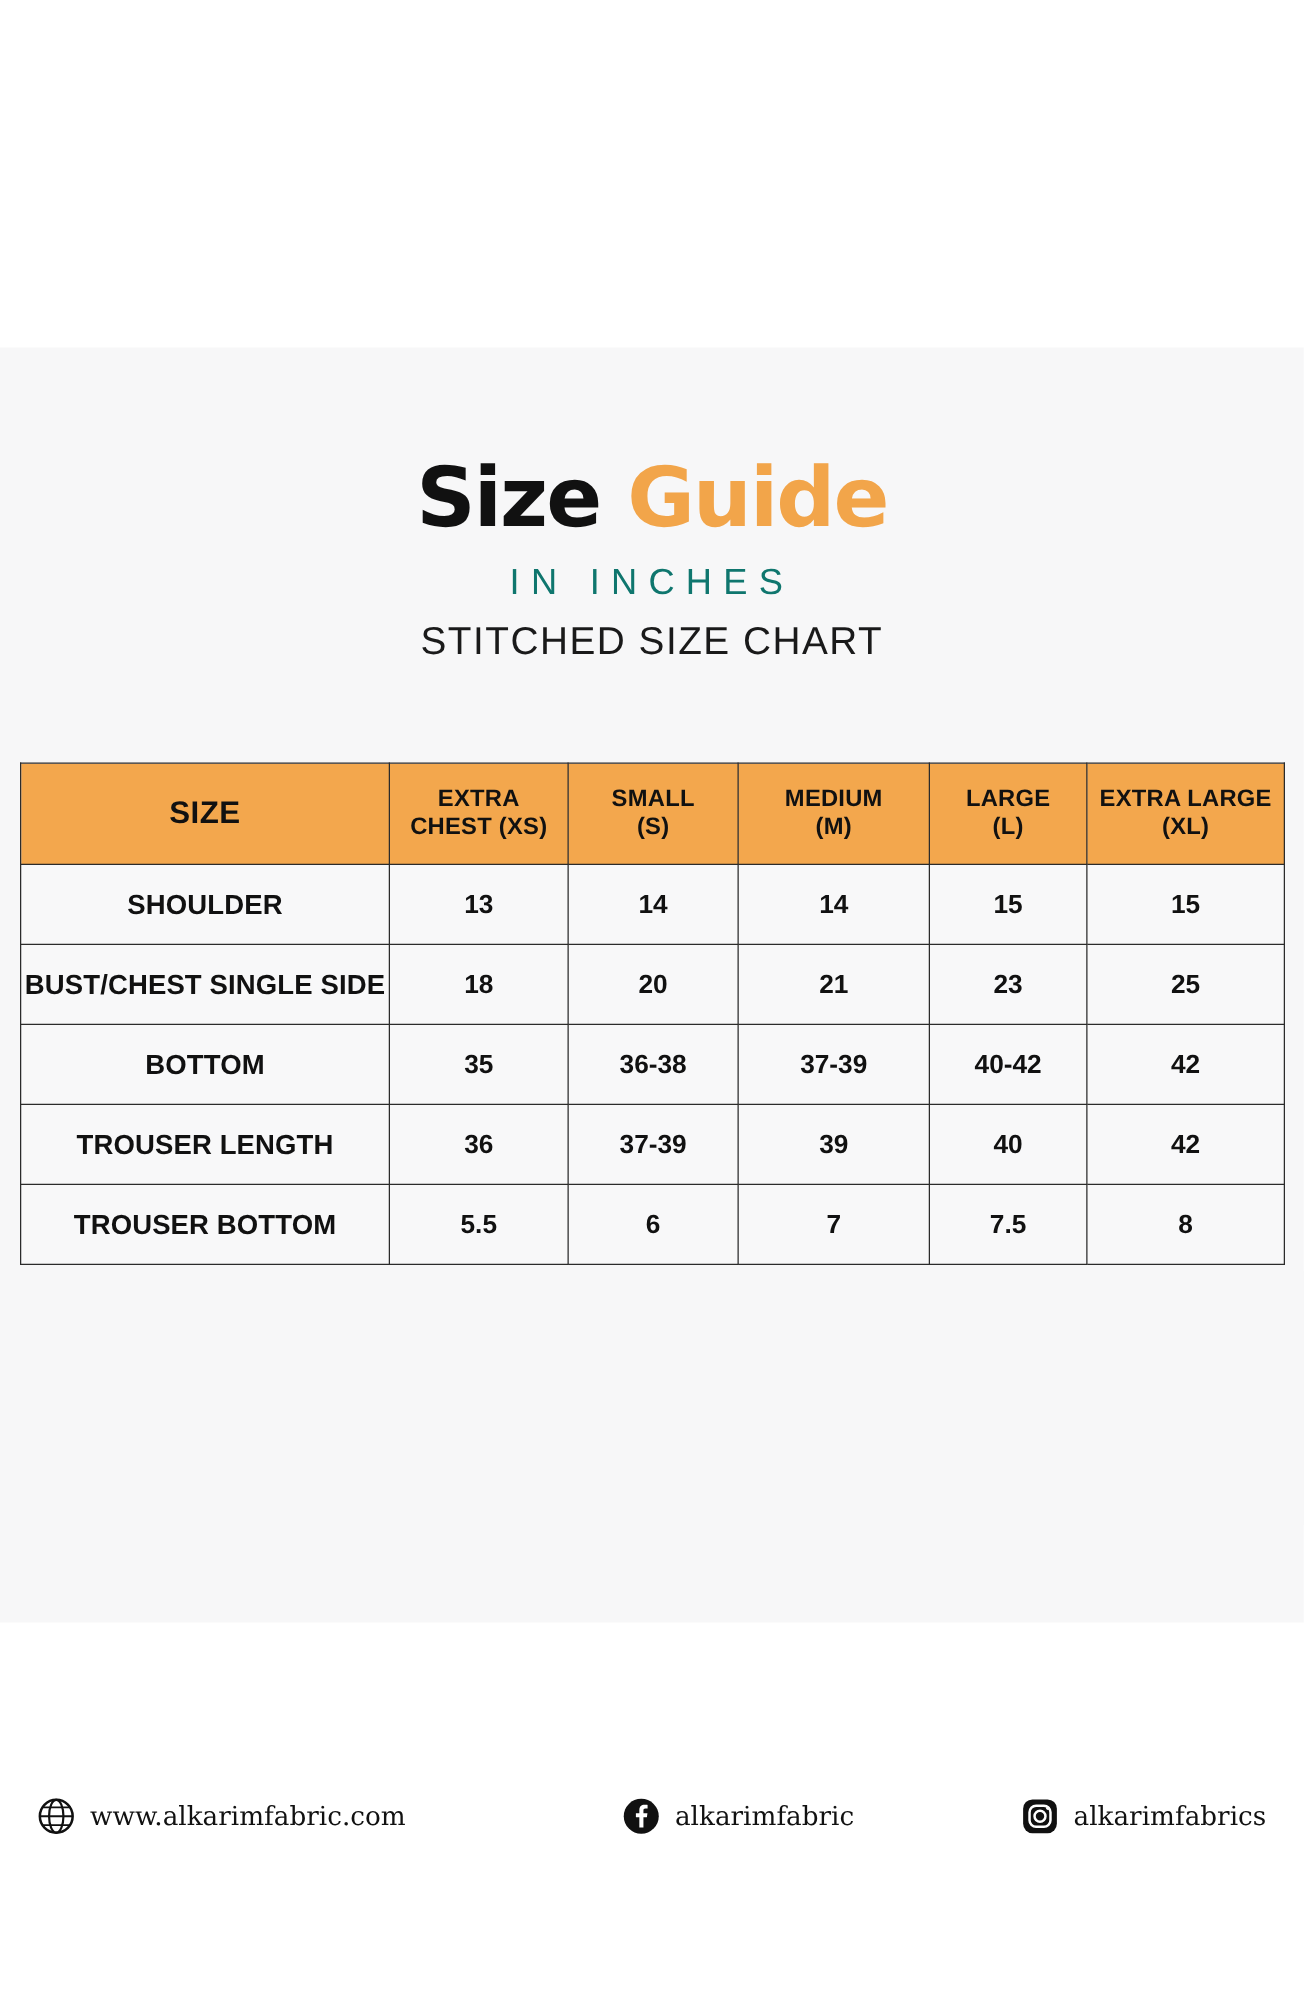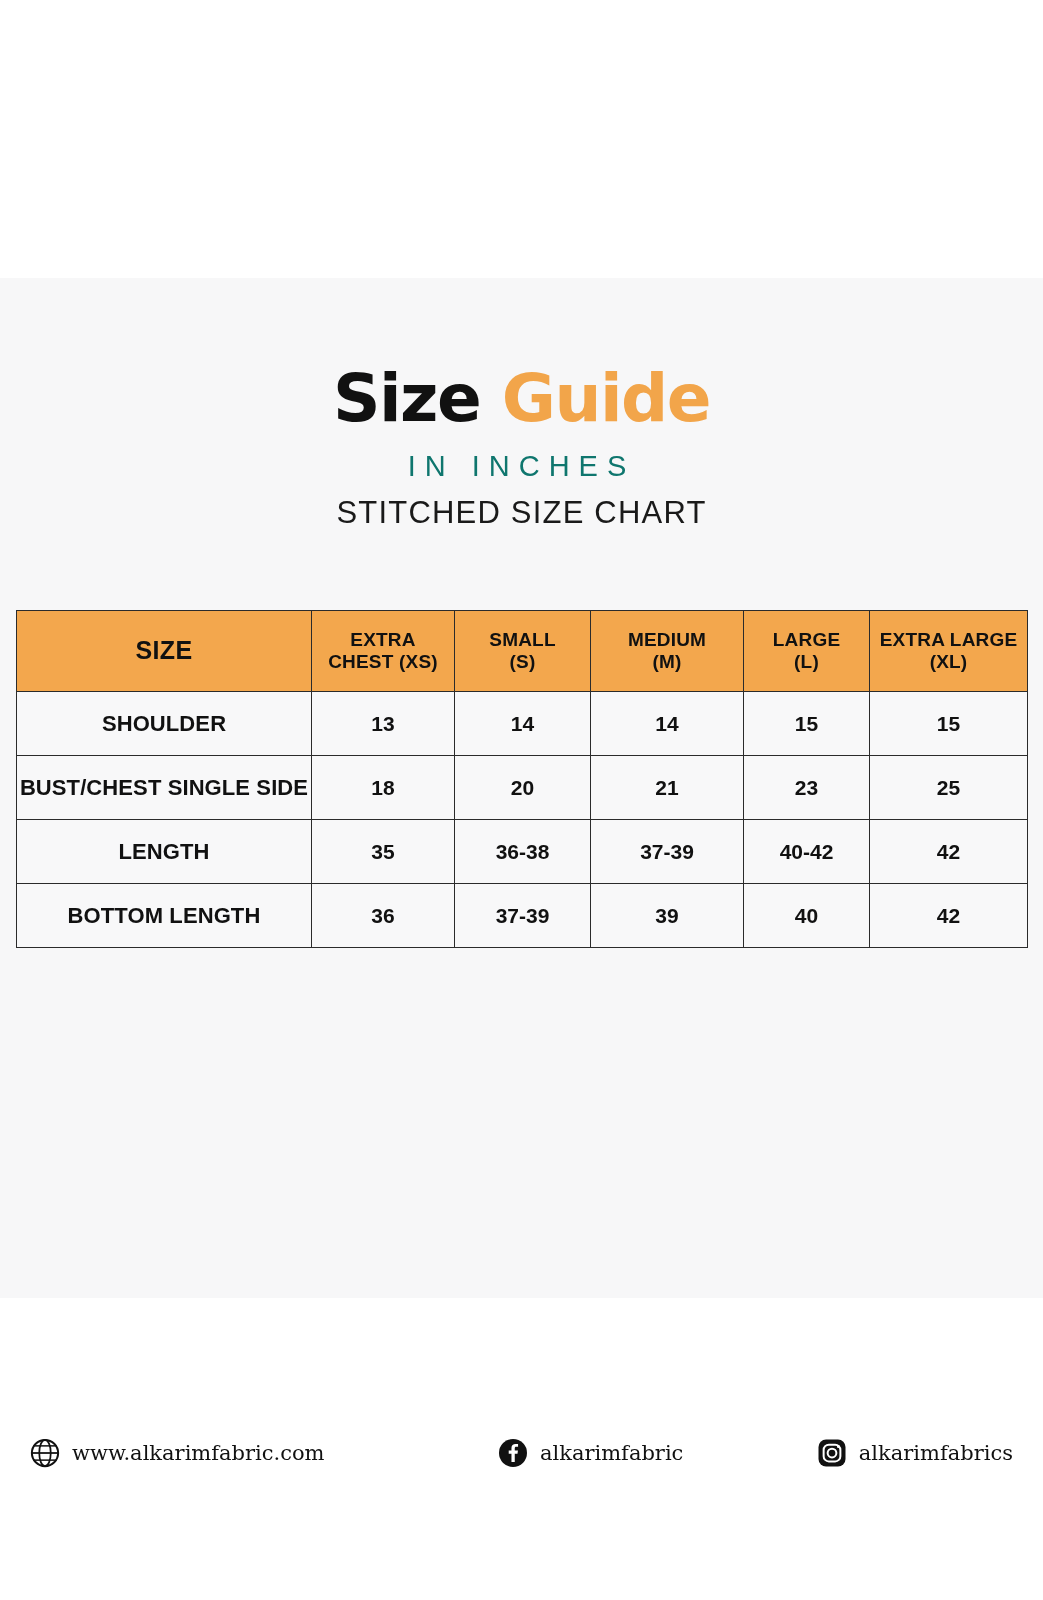--- a/index.html
+++ b/index.html
@@ -211,7 +211,7 @@
               <td>25</td>
             </tr>
             <tr>
-              <td class="row-label">LENGTH</td>
+              <td class="row-label">BOTTOM</td>
               <td>35</td>
               <td>36-38</td>
               <td>37-39</td>

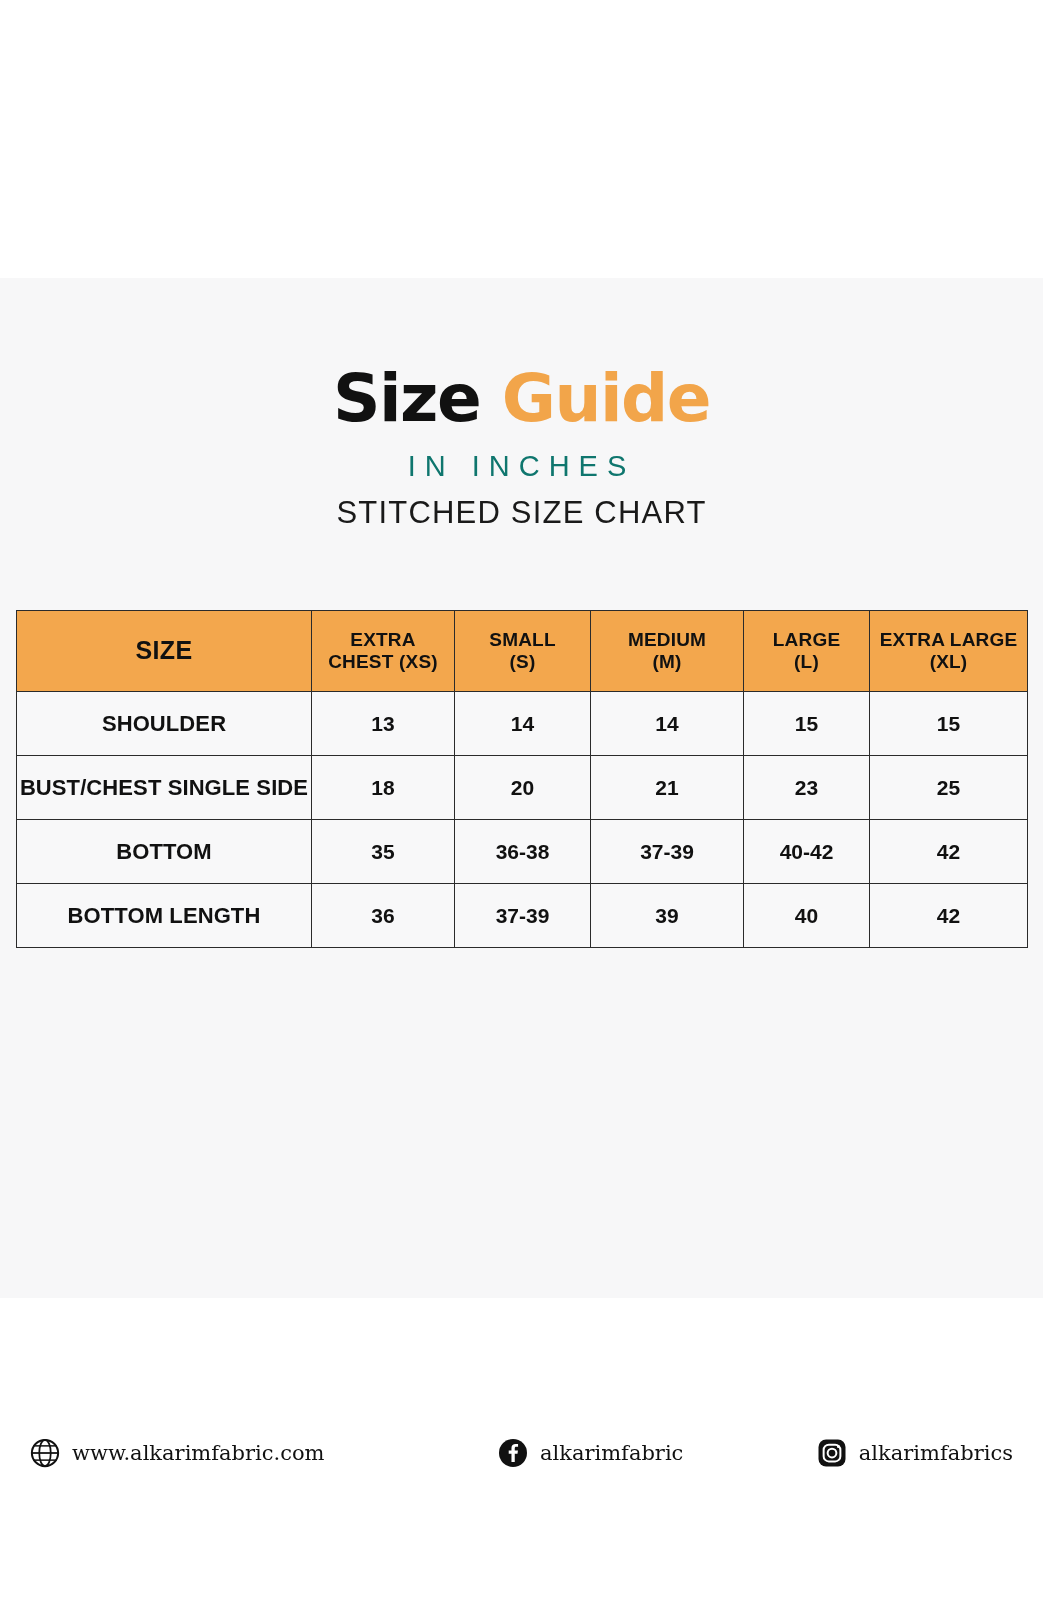--- a/index.html
+++ b/index.html
@@ -219,7 +219,7 @@
               <td>42</td>
             </tr>
             <tr>
-              <td class="row-label">BOTTOM LENGTH</td>
+              <td class="row-label">TROUSER LENGTH</td>
               <td>36</td>
               <td>37-39</td>
               <td>39</td>

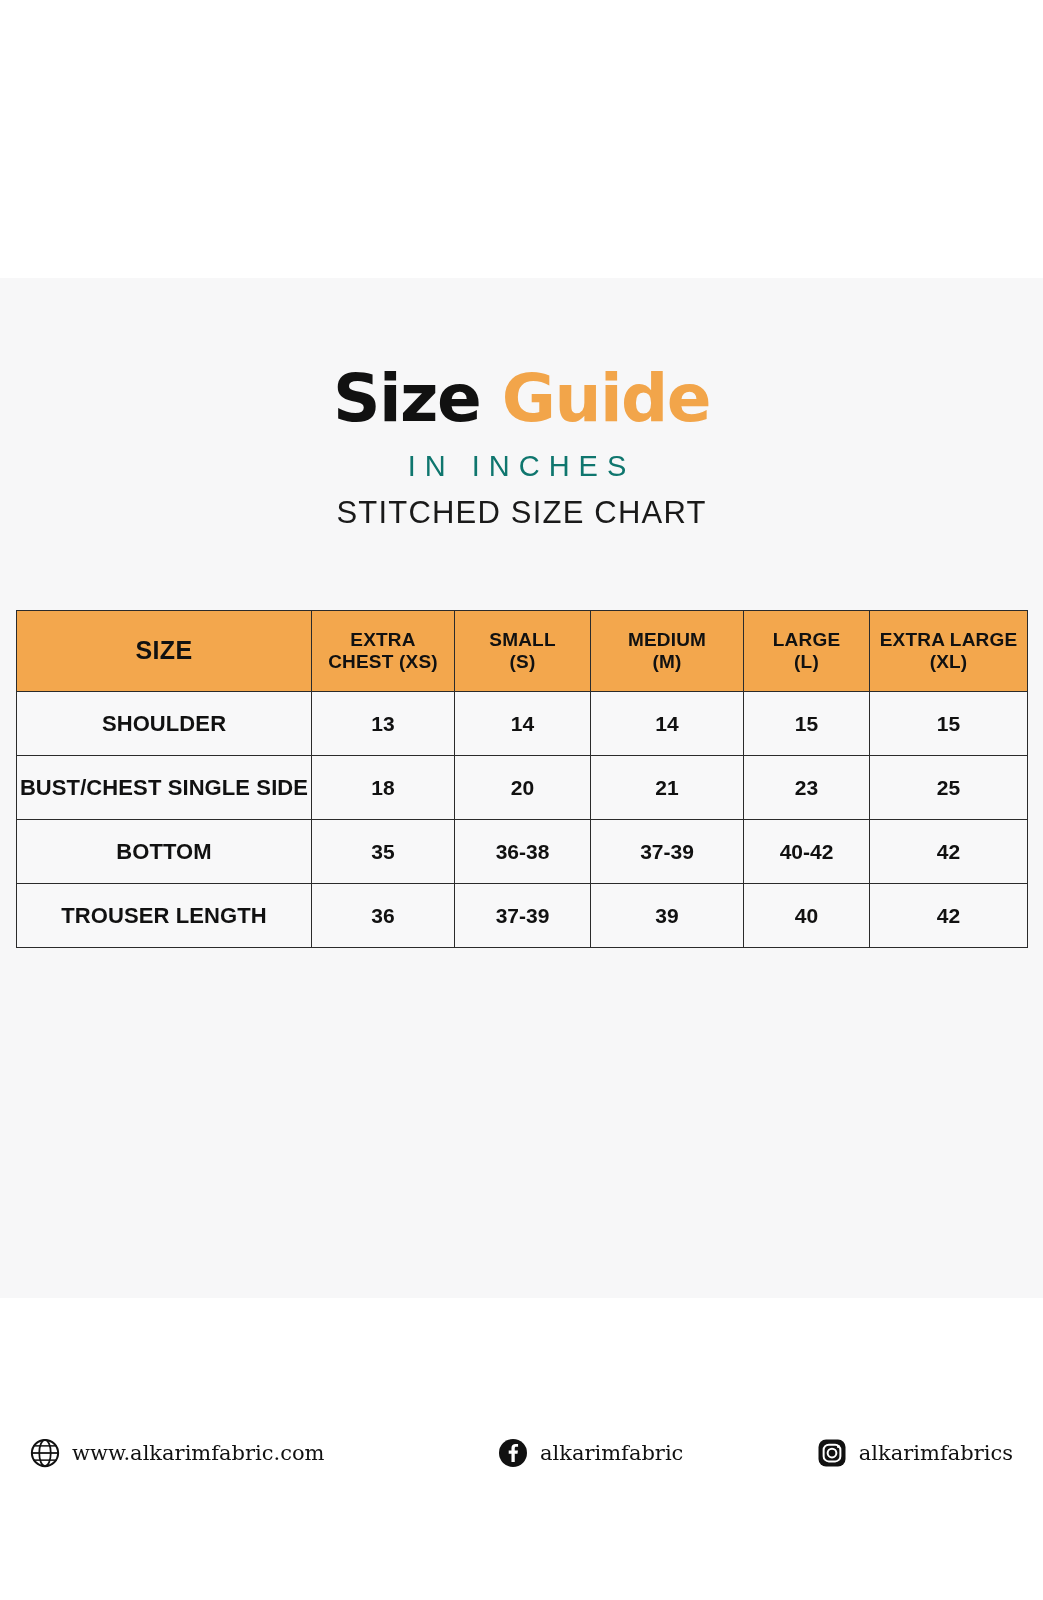--- a/index.html
+++ b/index.html
@@ -225,6 +225,14 @@
               <td>39</td>
               <td>40</td>
               <td>42</td>
+            </tr>
+            <tr>
+              <td class="row-label">TROUSER BOTTOM</td>
+              <td>5.5</td>
+              <td>6</td>
+              <td>7</td>
+              <td>7.5</td>
+              <td>8</td>
             </tr>
           </tbody>
         </table>

